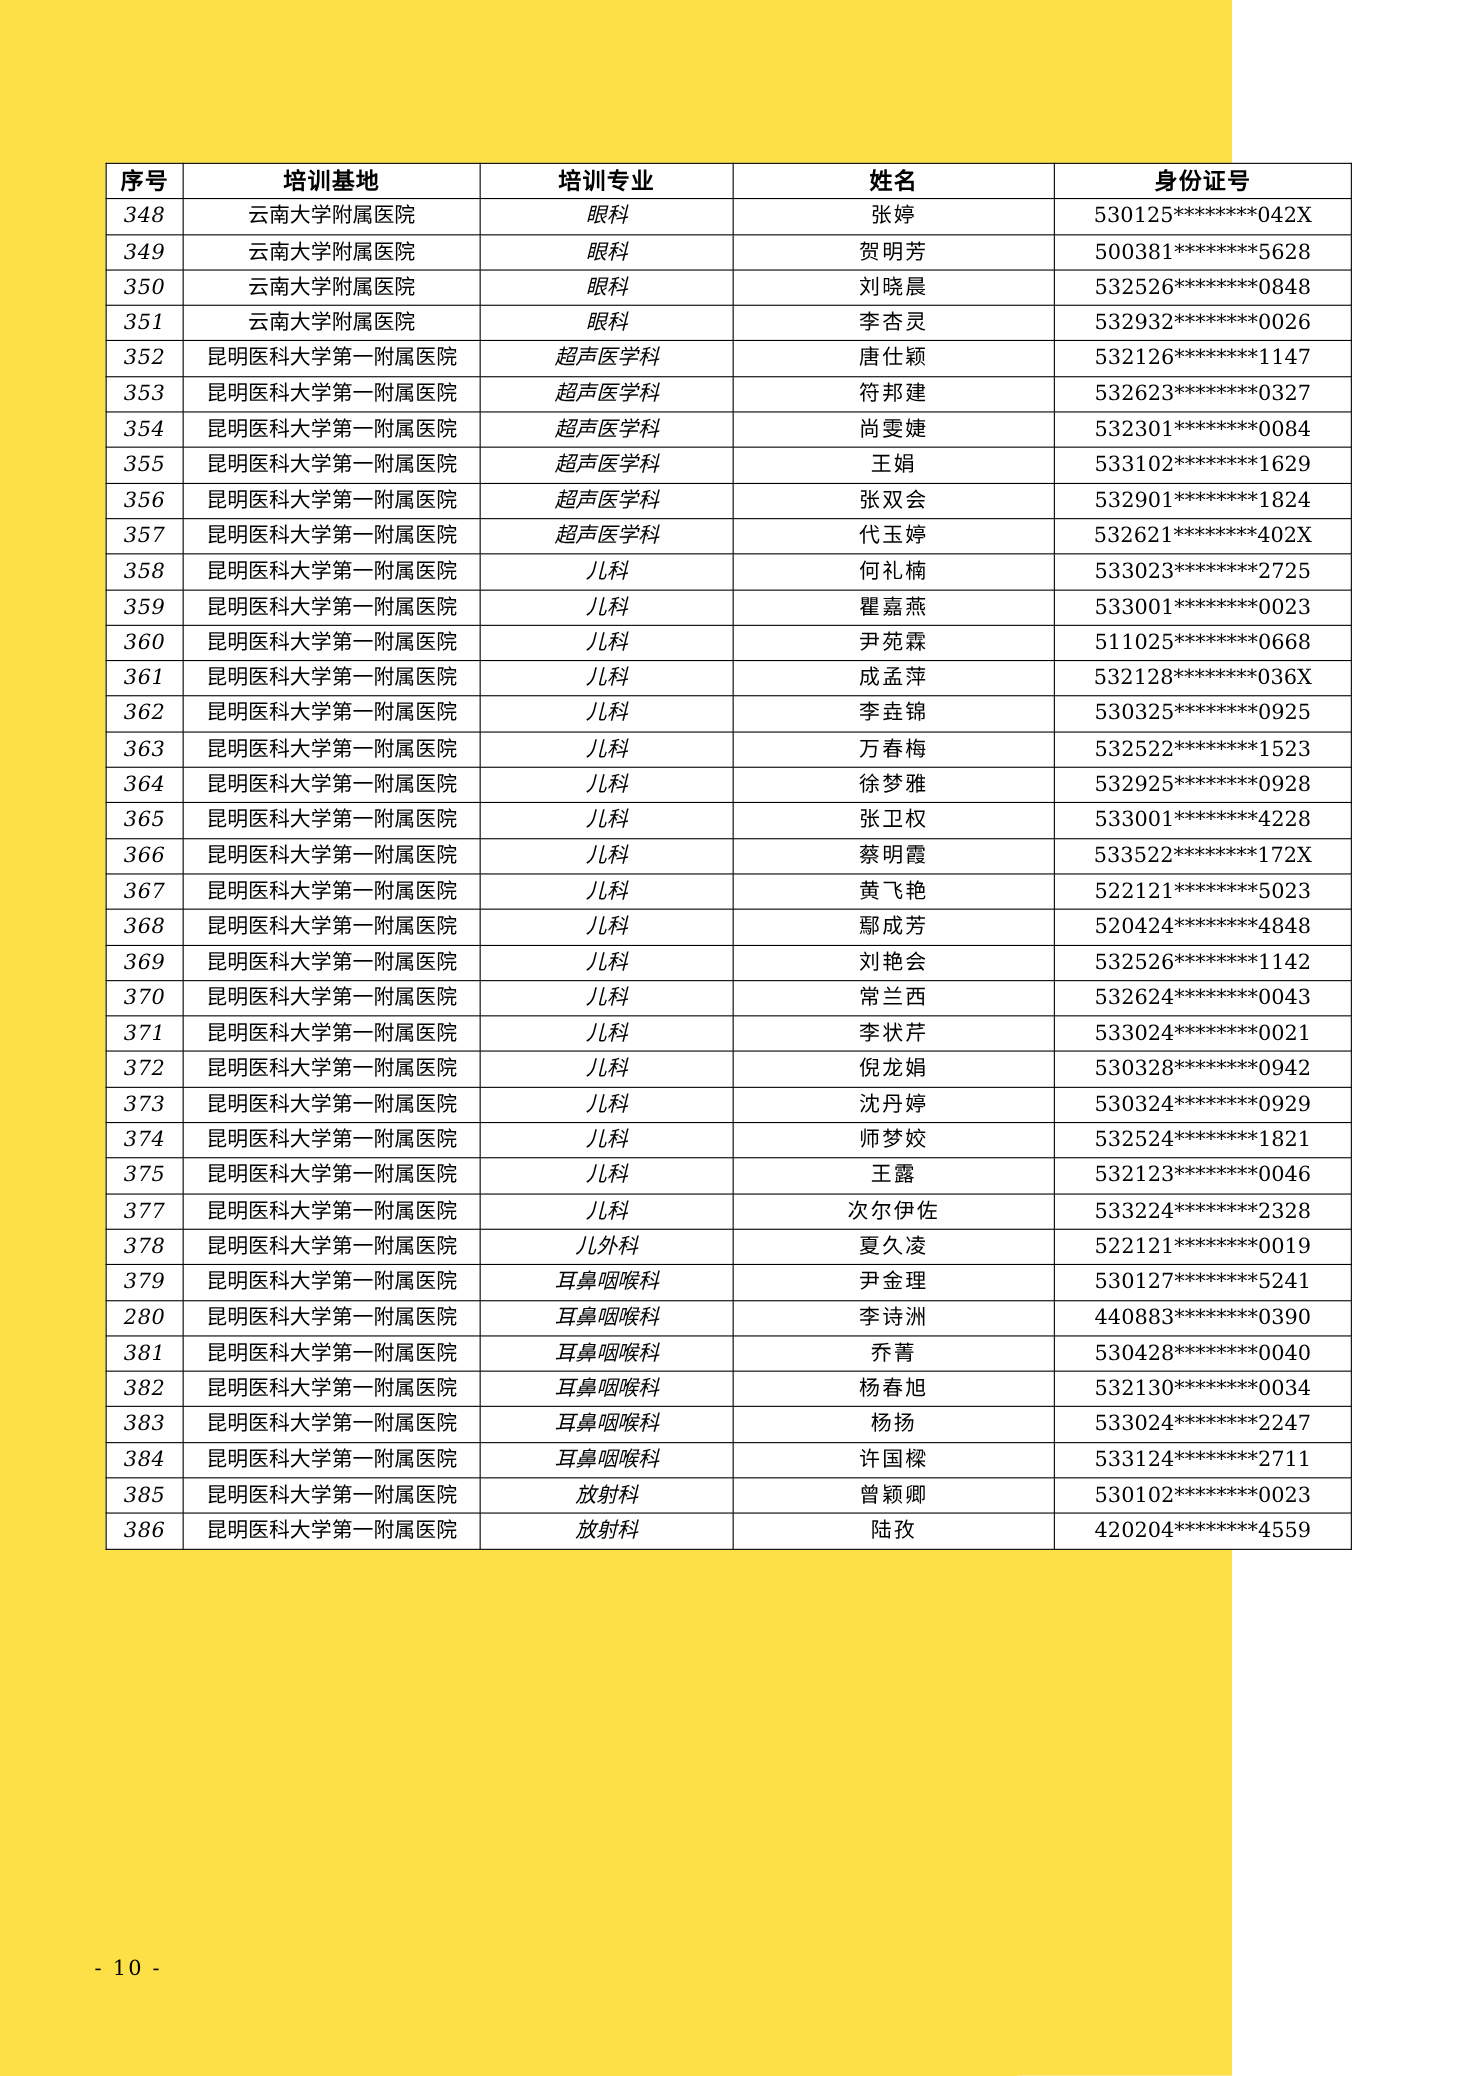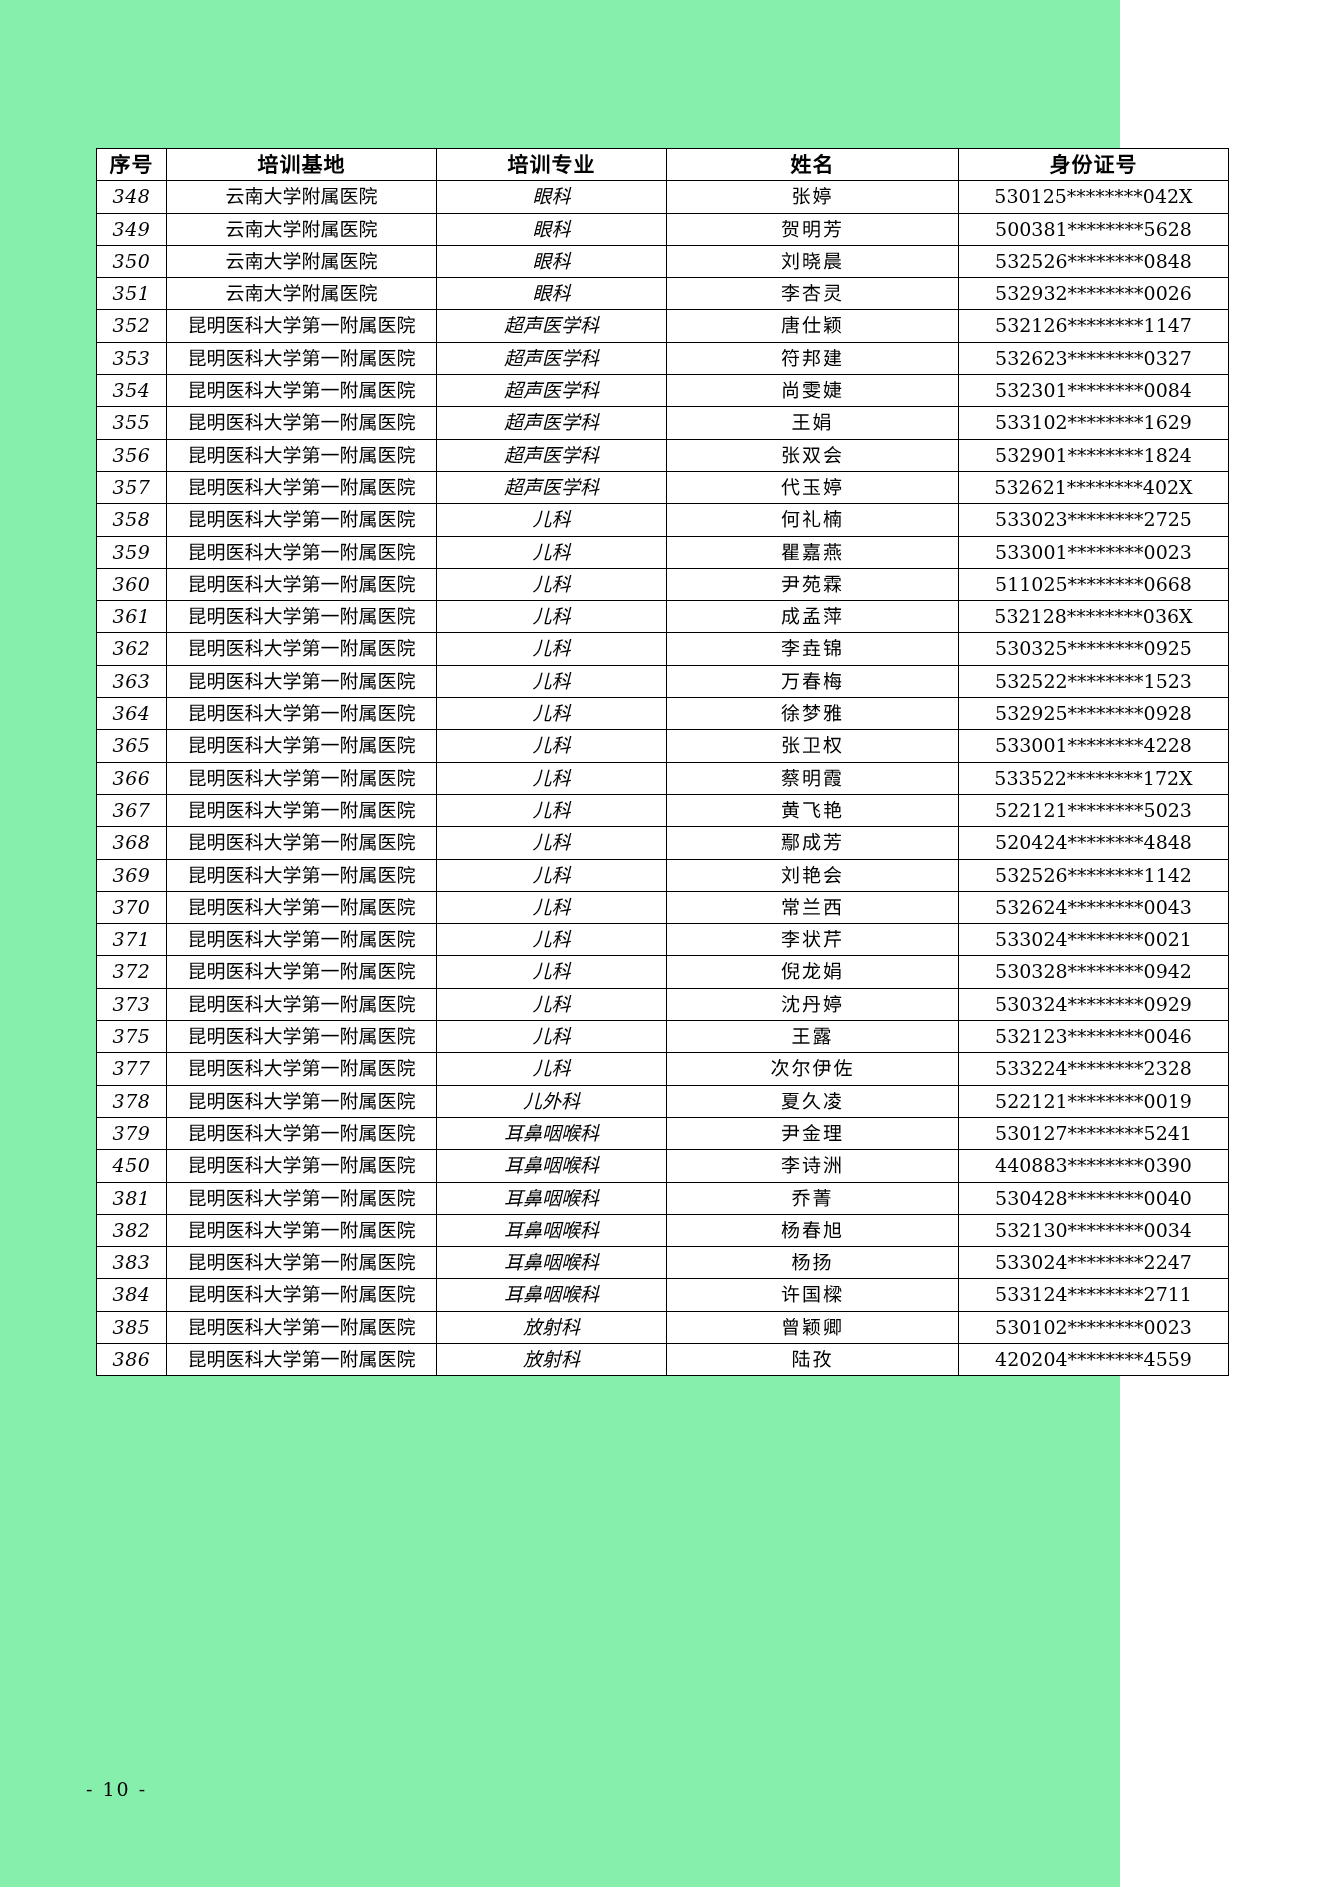--- a/index.html
+++ b/index.html
@@ -23,7 +23,7 @@
     top: 0;
     width: 1120px;
     height: 1887px;
-    background: #86efac;
+    background: #fde047;
   }
 
   .table-wrap {

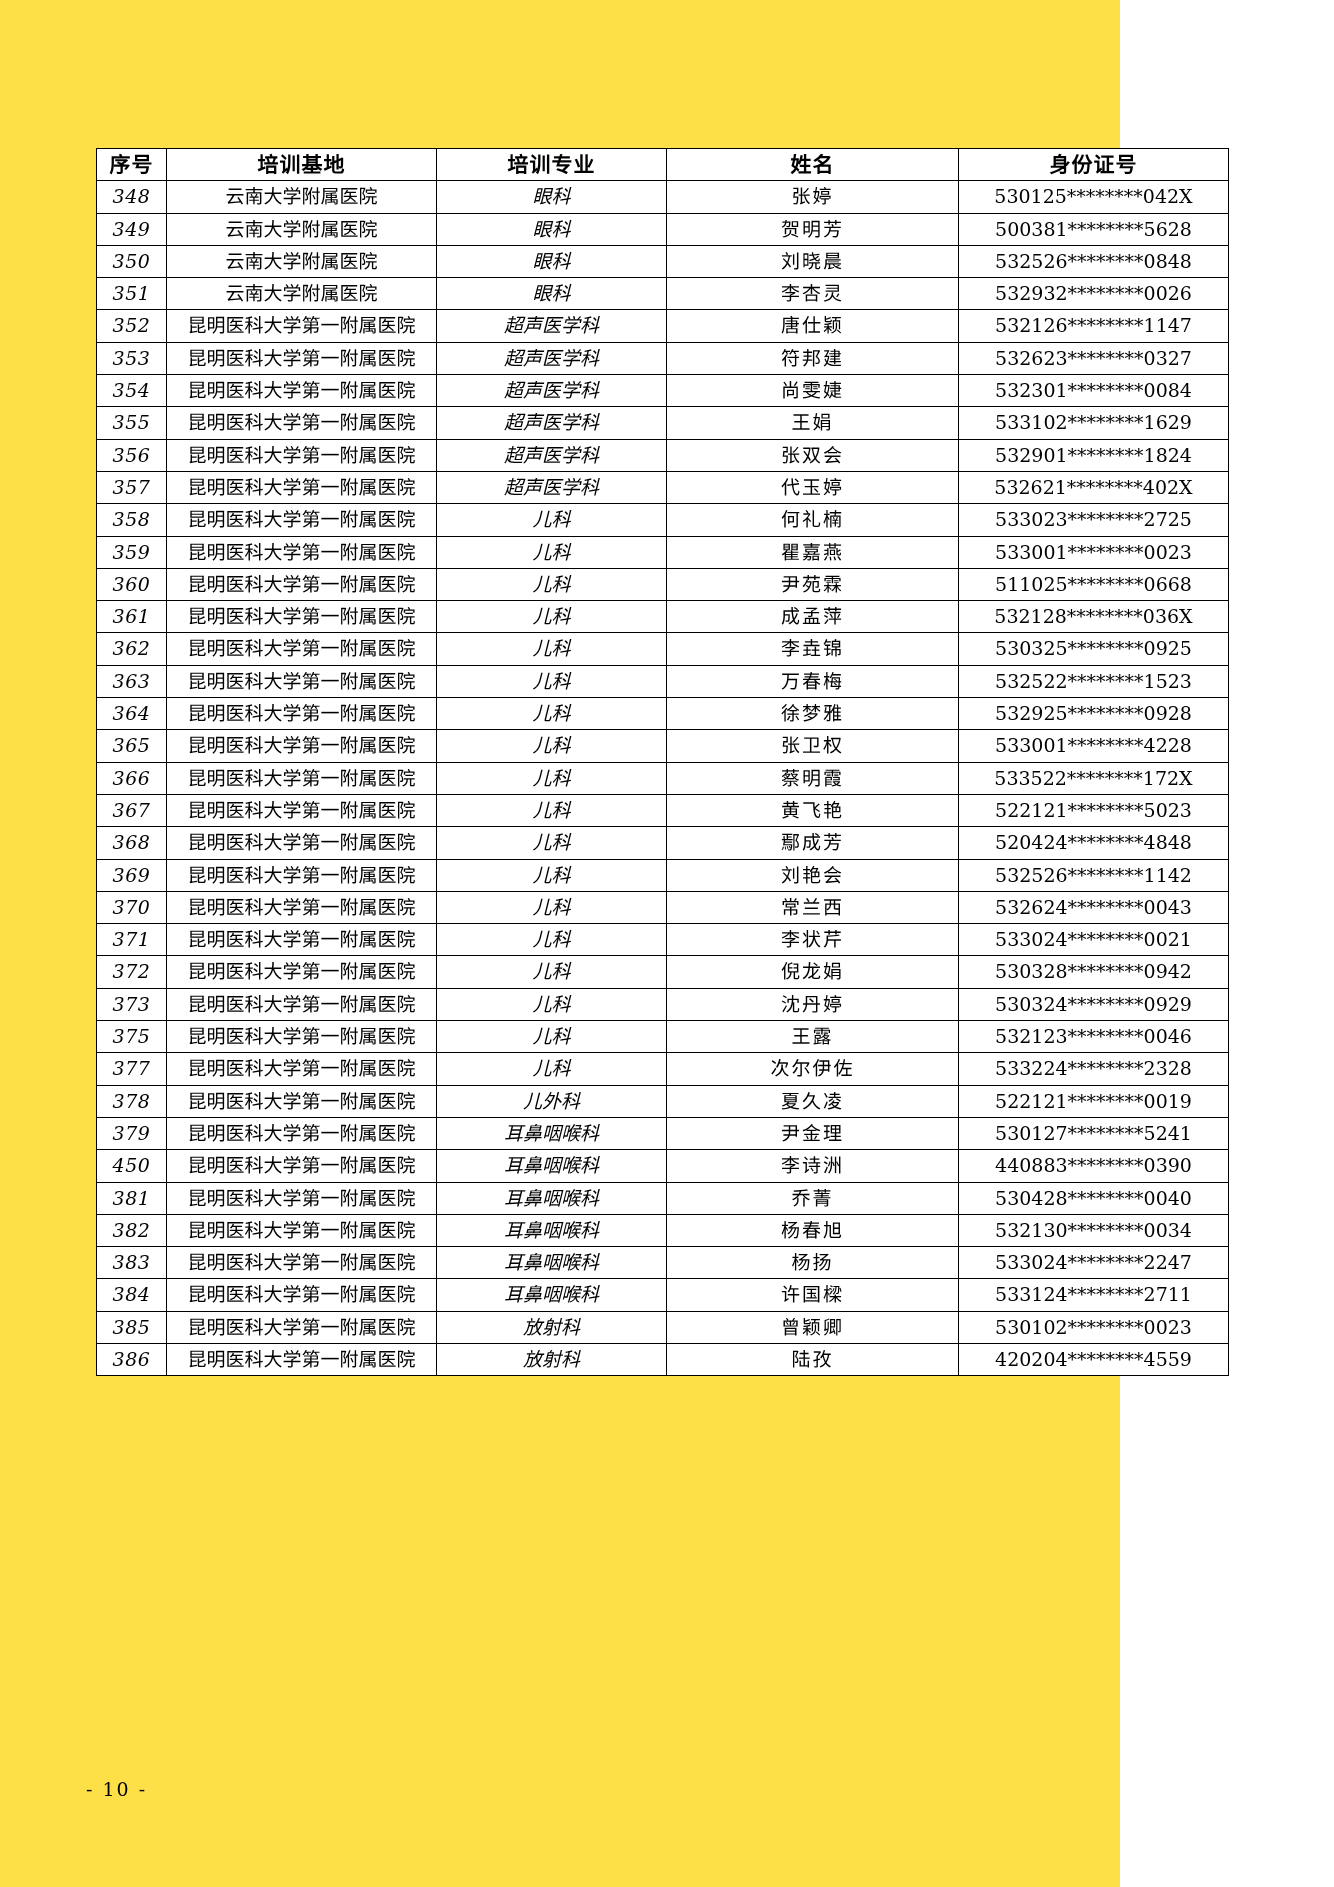--- a/index.html
+++ b/index.html
@@ -307,6 +307,13 @@
             <td class="cell-id">530324********0929</td>
           </tr>
           <tr>
+            <td class="cell-seq">374</td>
+            <td class="cell-base">昆明医科大学第一附属医院</td>
+            <td class="cell-major">儿科</td>
+            <td class="cell-name">师梦姣</td>
+            <td class="cell-id">532524********1821</td>
+          </tr>
+          <tr>
             <td class="cell-seq">375</td>
             <td class="cell-base">昆明医科大学第一附属医院</td>
             <td class="cell-major">儿科</td>

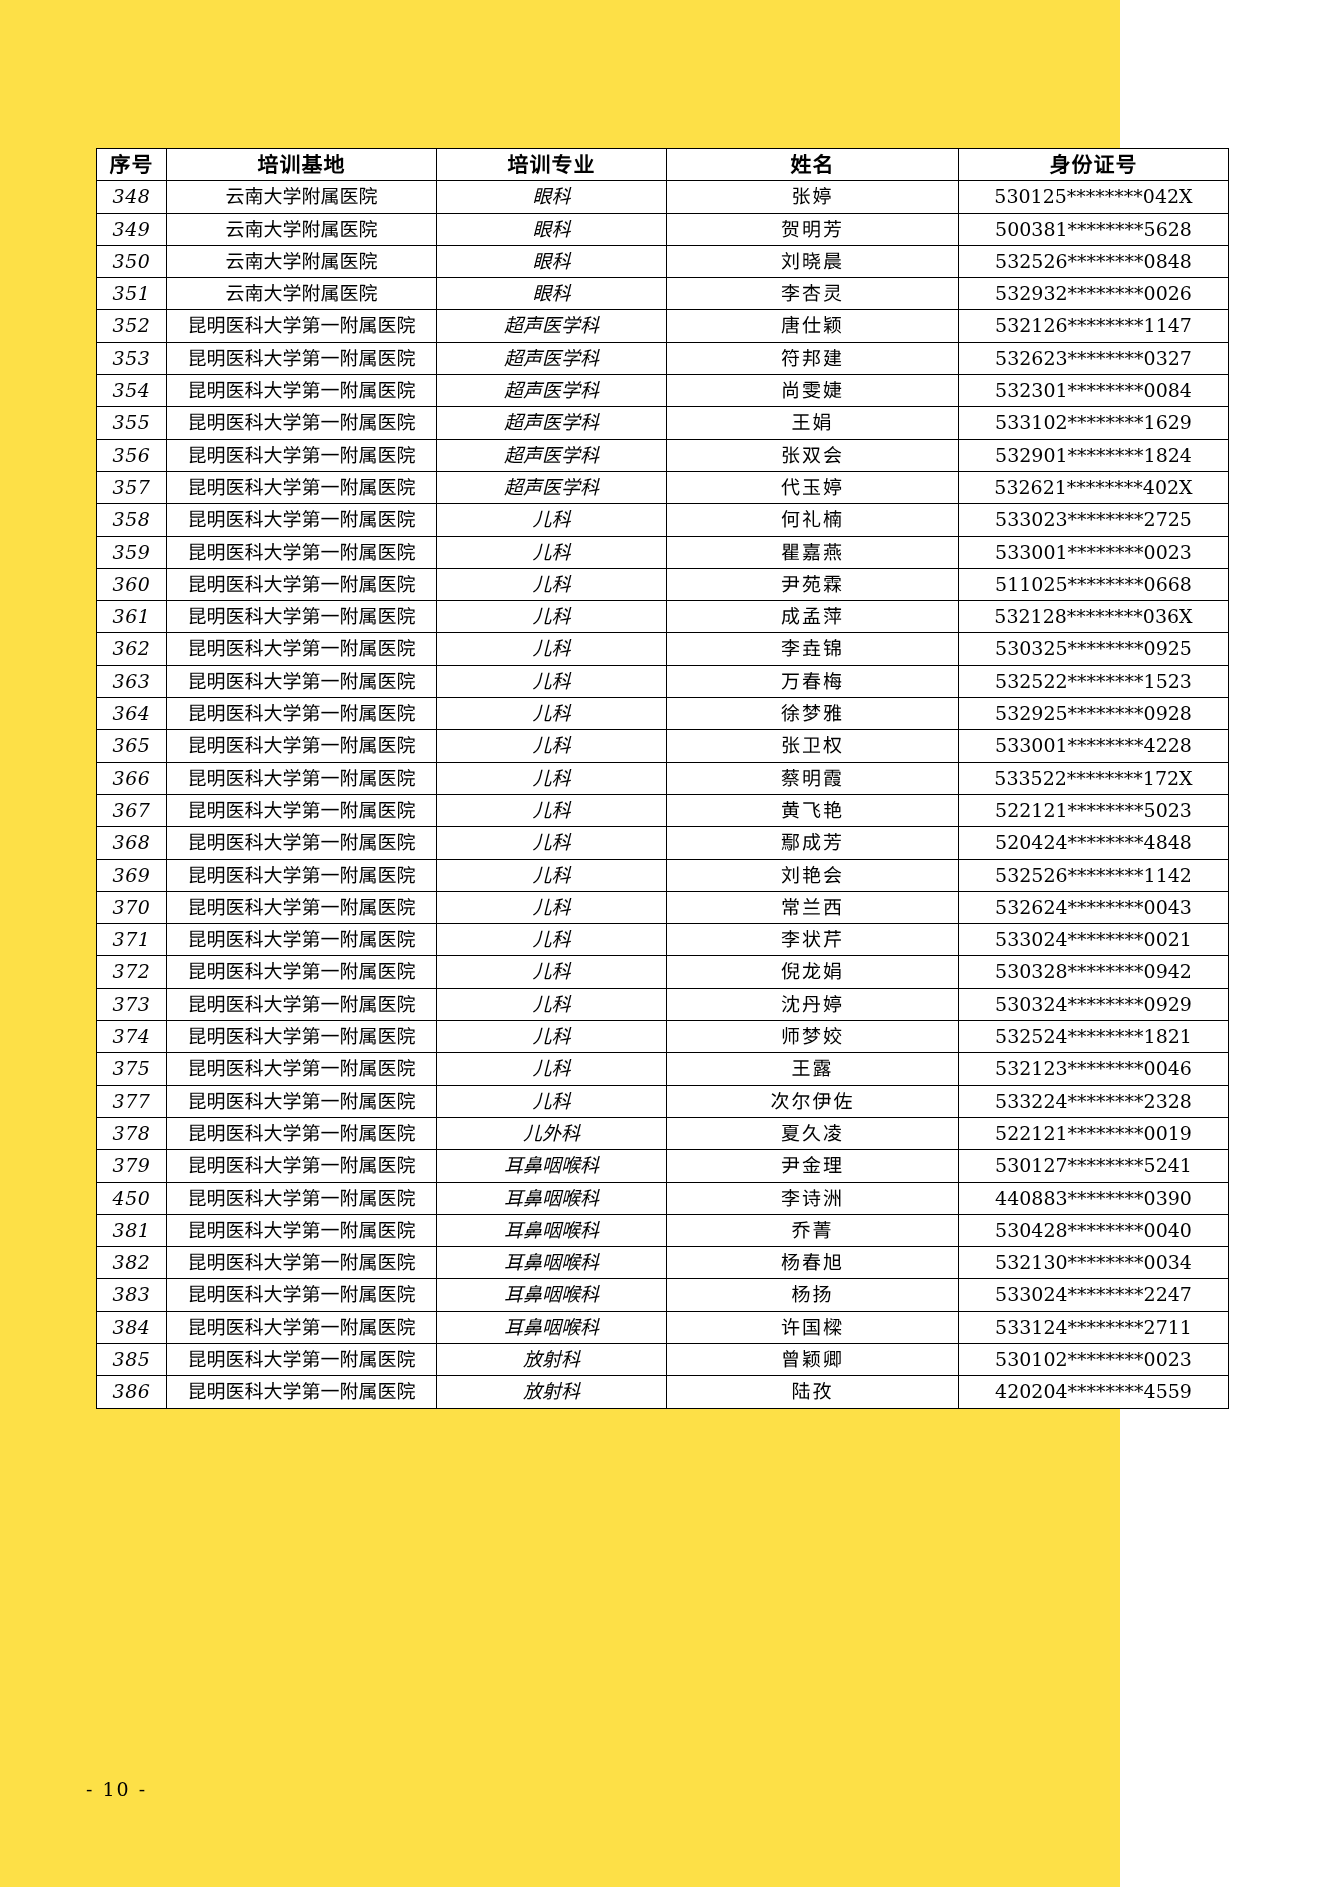--- a/index.html
+++ b/index.html
@@ -342,7 +342,7 @@
             <td class="cell-id">530127********5241</td>
           </tr>
           <tr>
-            <td class="cell-seq">450</td>
+            <td class="cell-seq">280</td>
             <td class="cell-base">昆明医科大学第一附属医院</td>
             <td class="cell-major">耳鼻咽喉科</td>
             <td class="cell-name">李诗洲</td>

